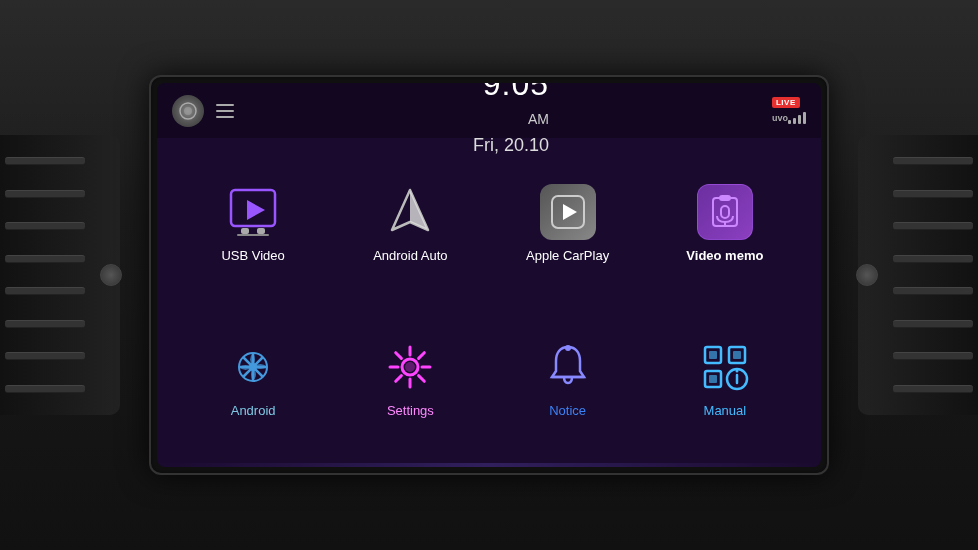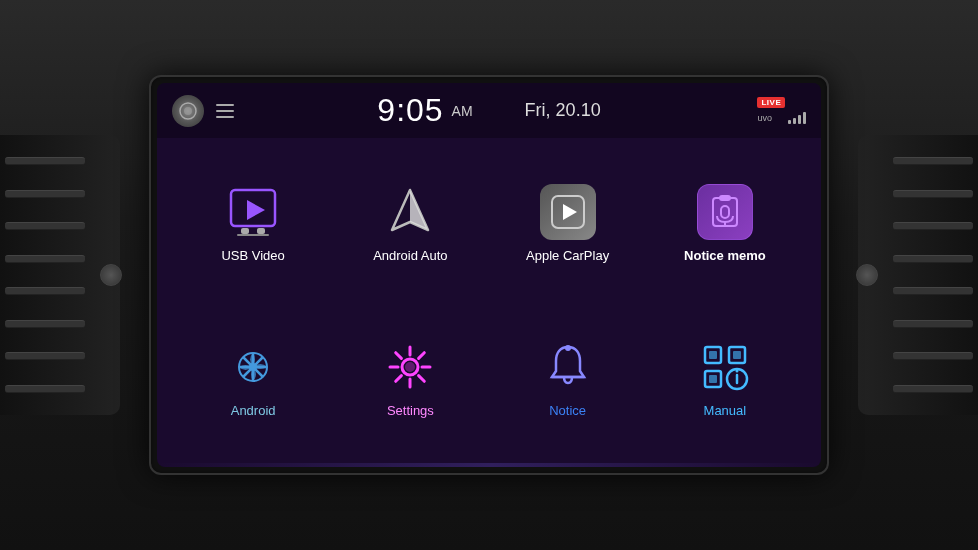--- a/index.html
+++ b/index.html
@@ -167,9 +167,10 @@
       left: 50%;
       transform: translateX(-50%);
       display: flex;
-      align-items: center;
+      align-items: flex-end;
       gap: 8px;
       color: white;
+      flex-direction: column;
     }
 
     .time-main {

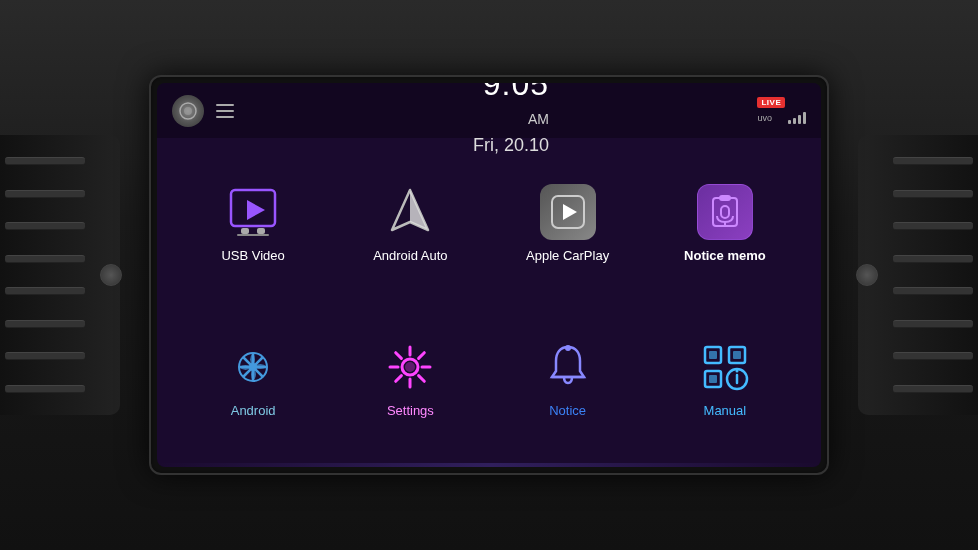--- a/index.html
+++ b/index.html
@@ -214,8 +214,9 @@
       font-size: 10px;
       display: flex;
       align-items: center;
-      gap: 16px;
+      gap: 0;
       margin-top: 4px;
+      font-weight: bold;
     }
 
     

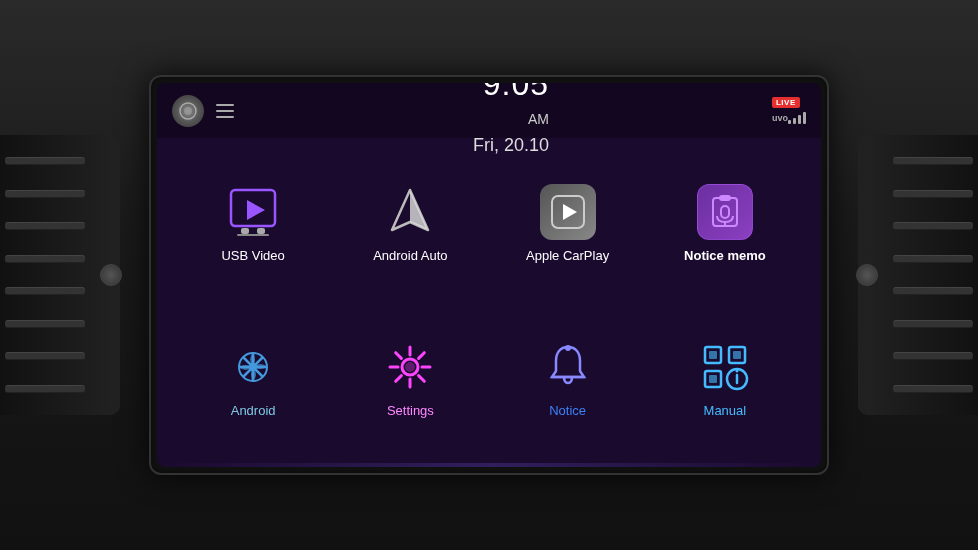--- a/index.html
+++ b/index.html
@@ -460,7 +460,7 @@
               </svg>
             </div>
           </div>
-          <span class="app-label voice-label">Notice memo</span>
+          <span class="app-label voice-label">Video memo</span>
         </div>
 
         <div class="app-item">

